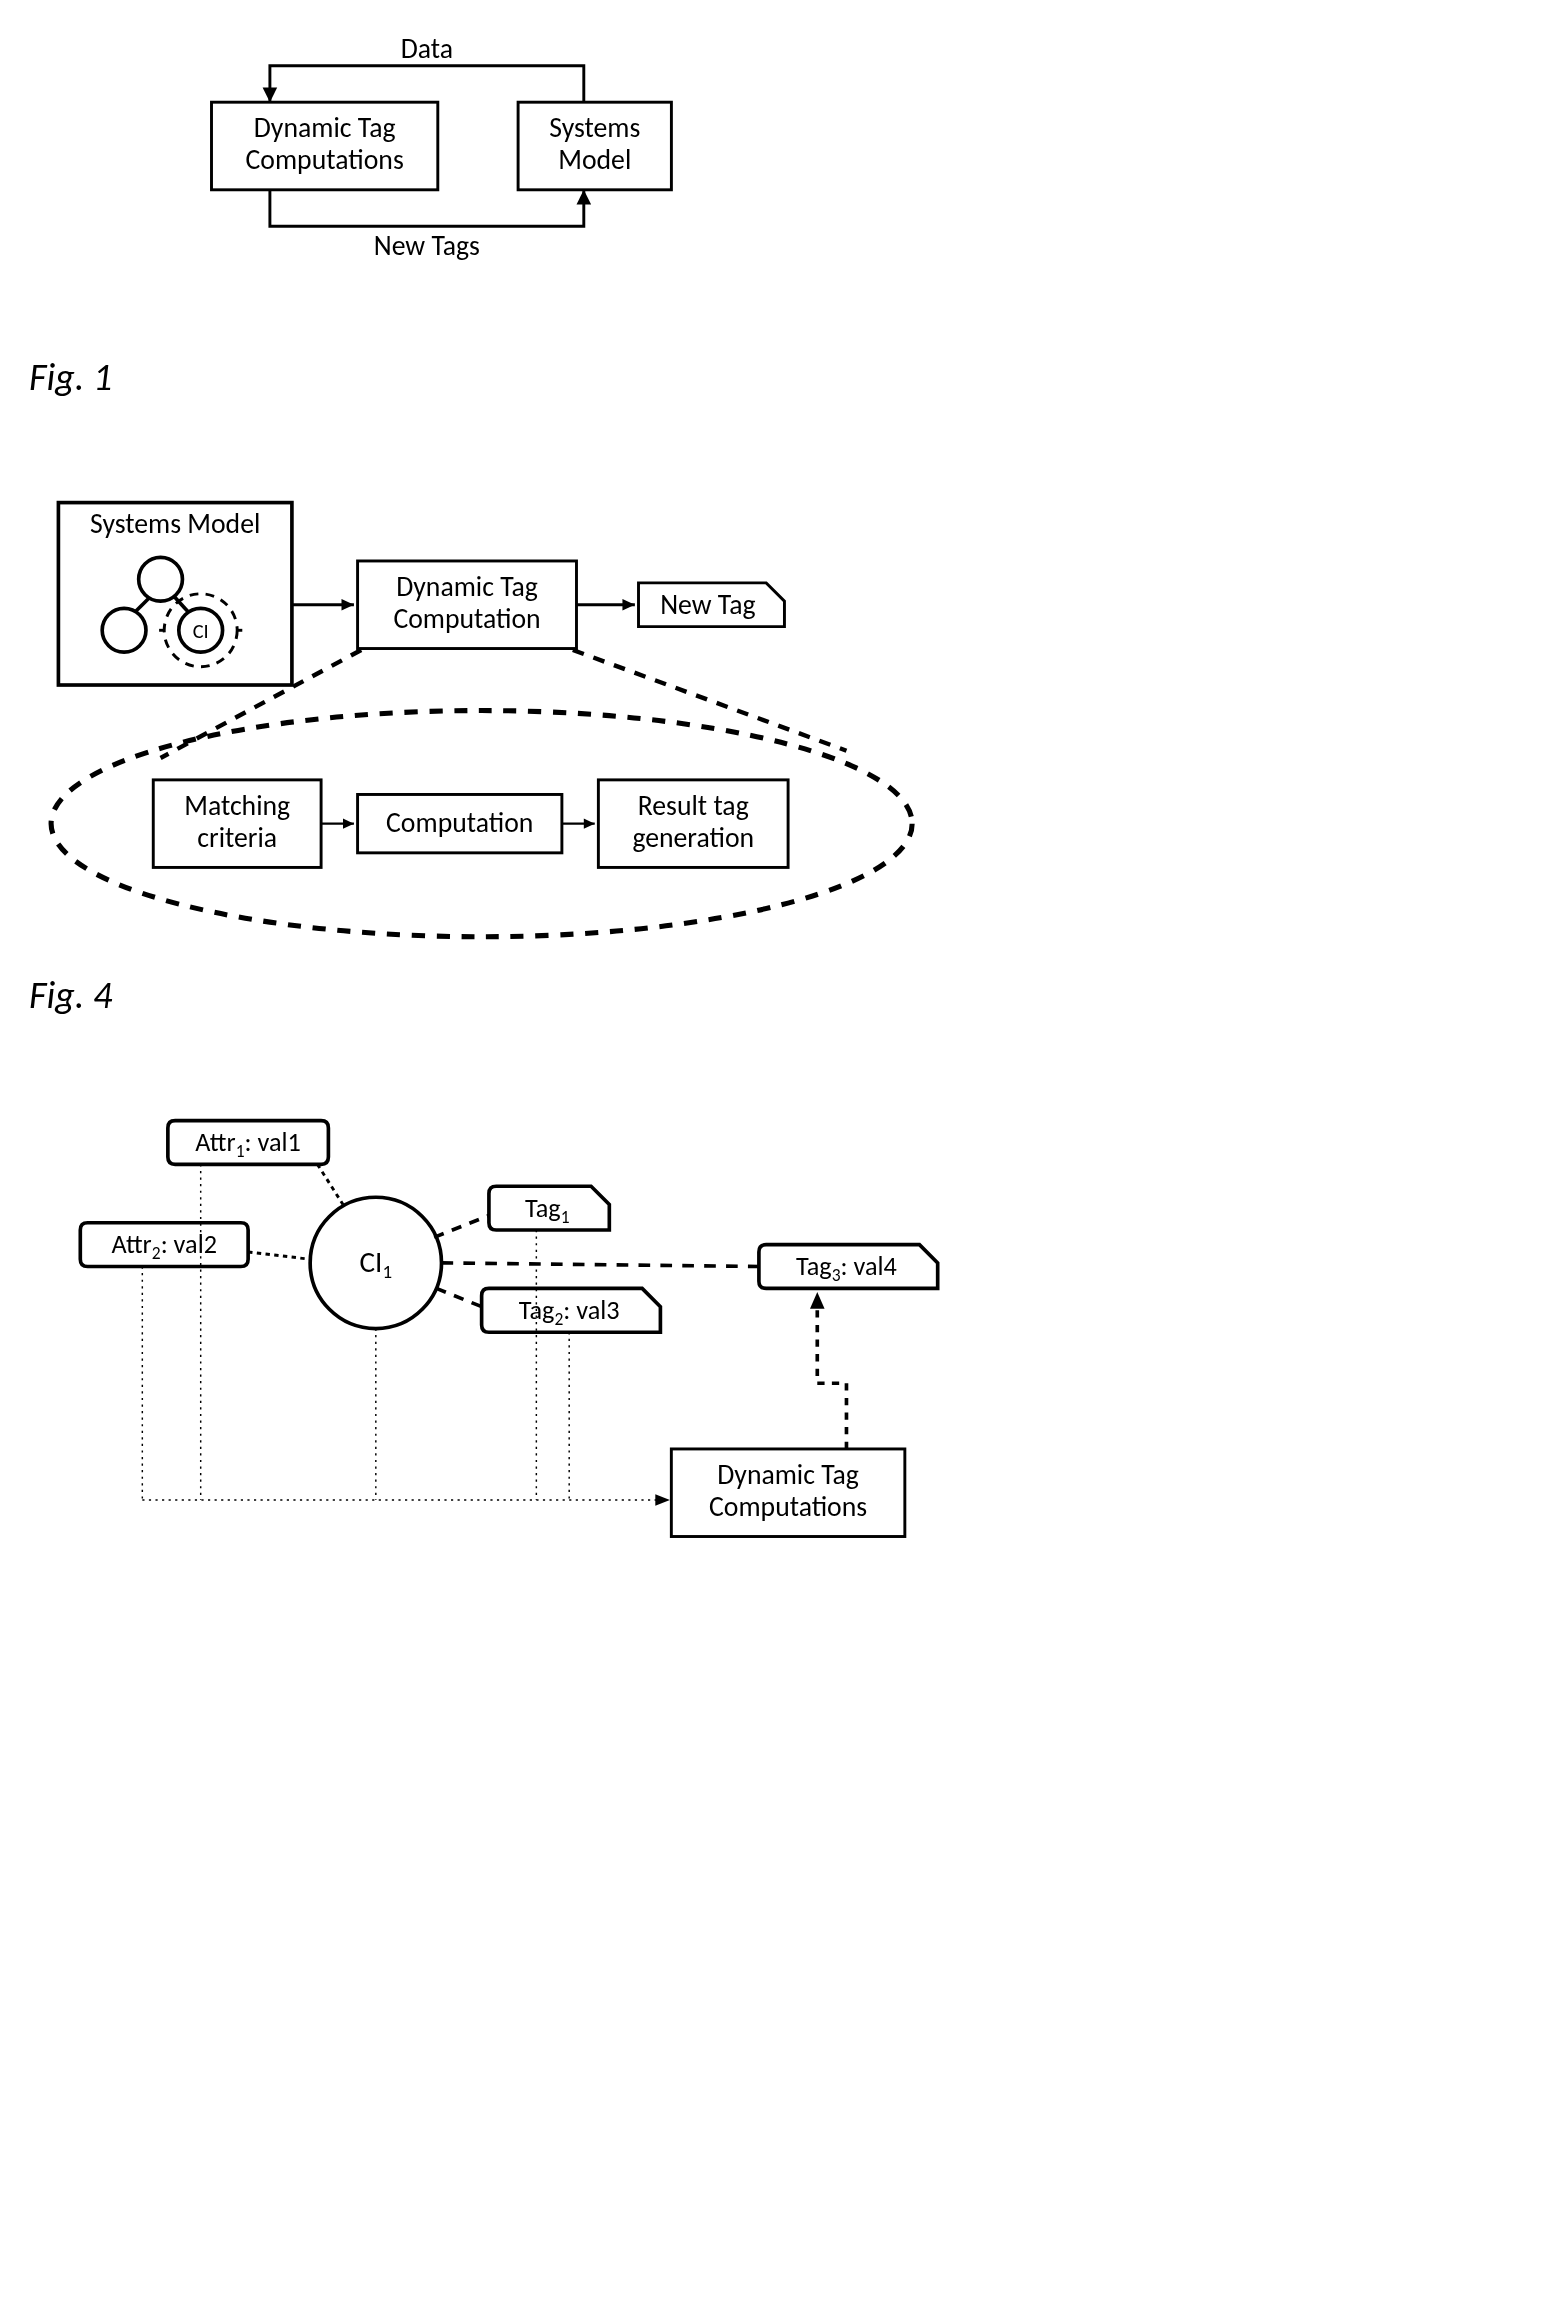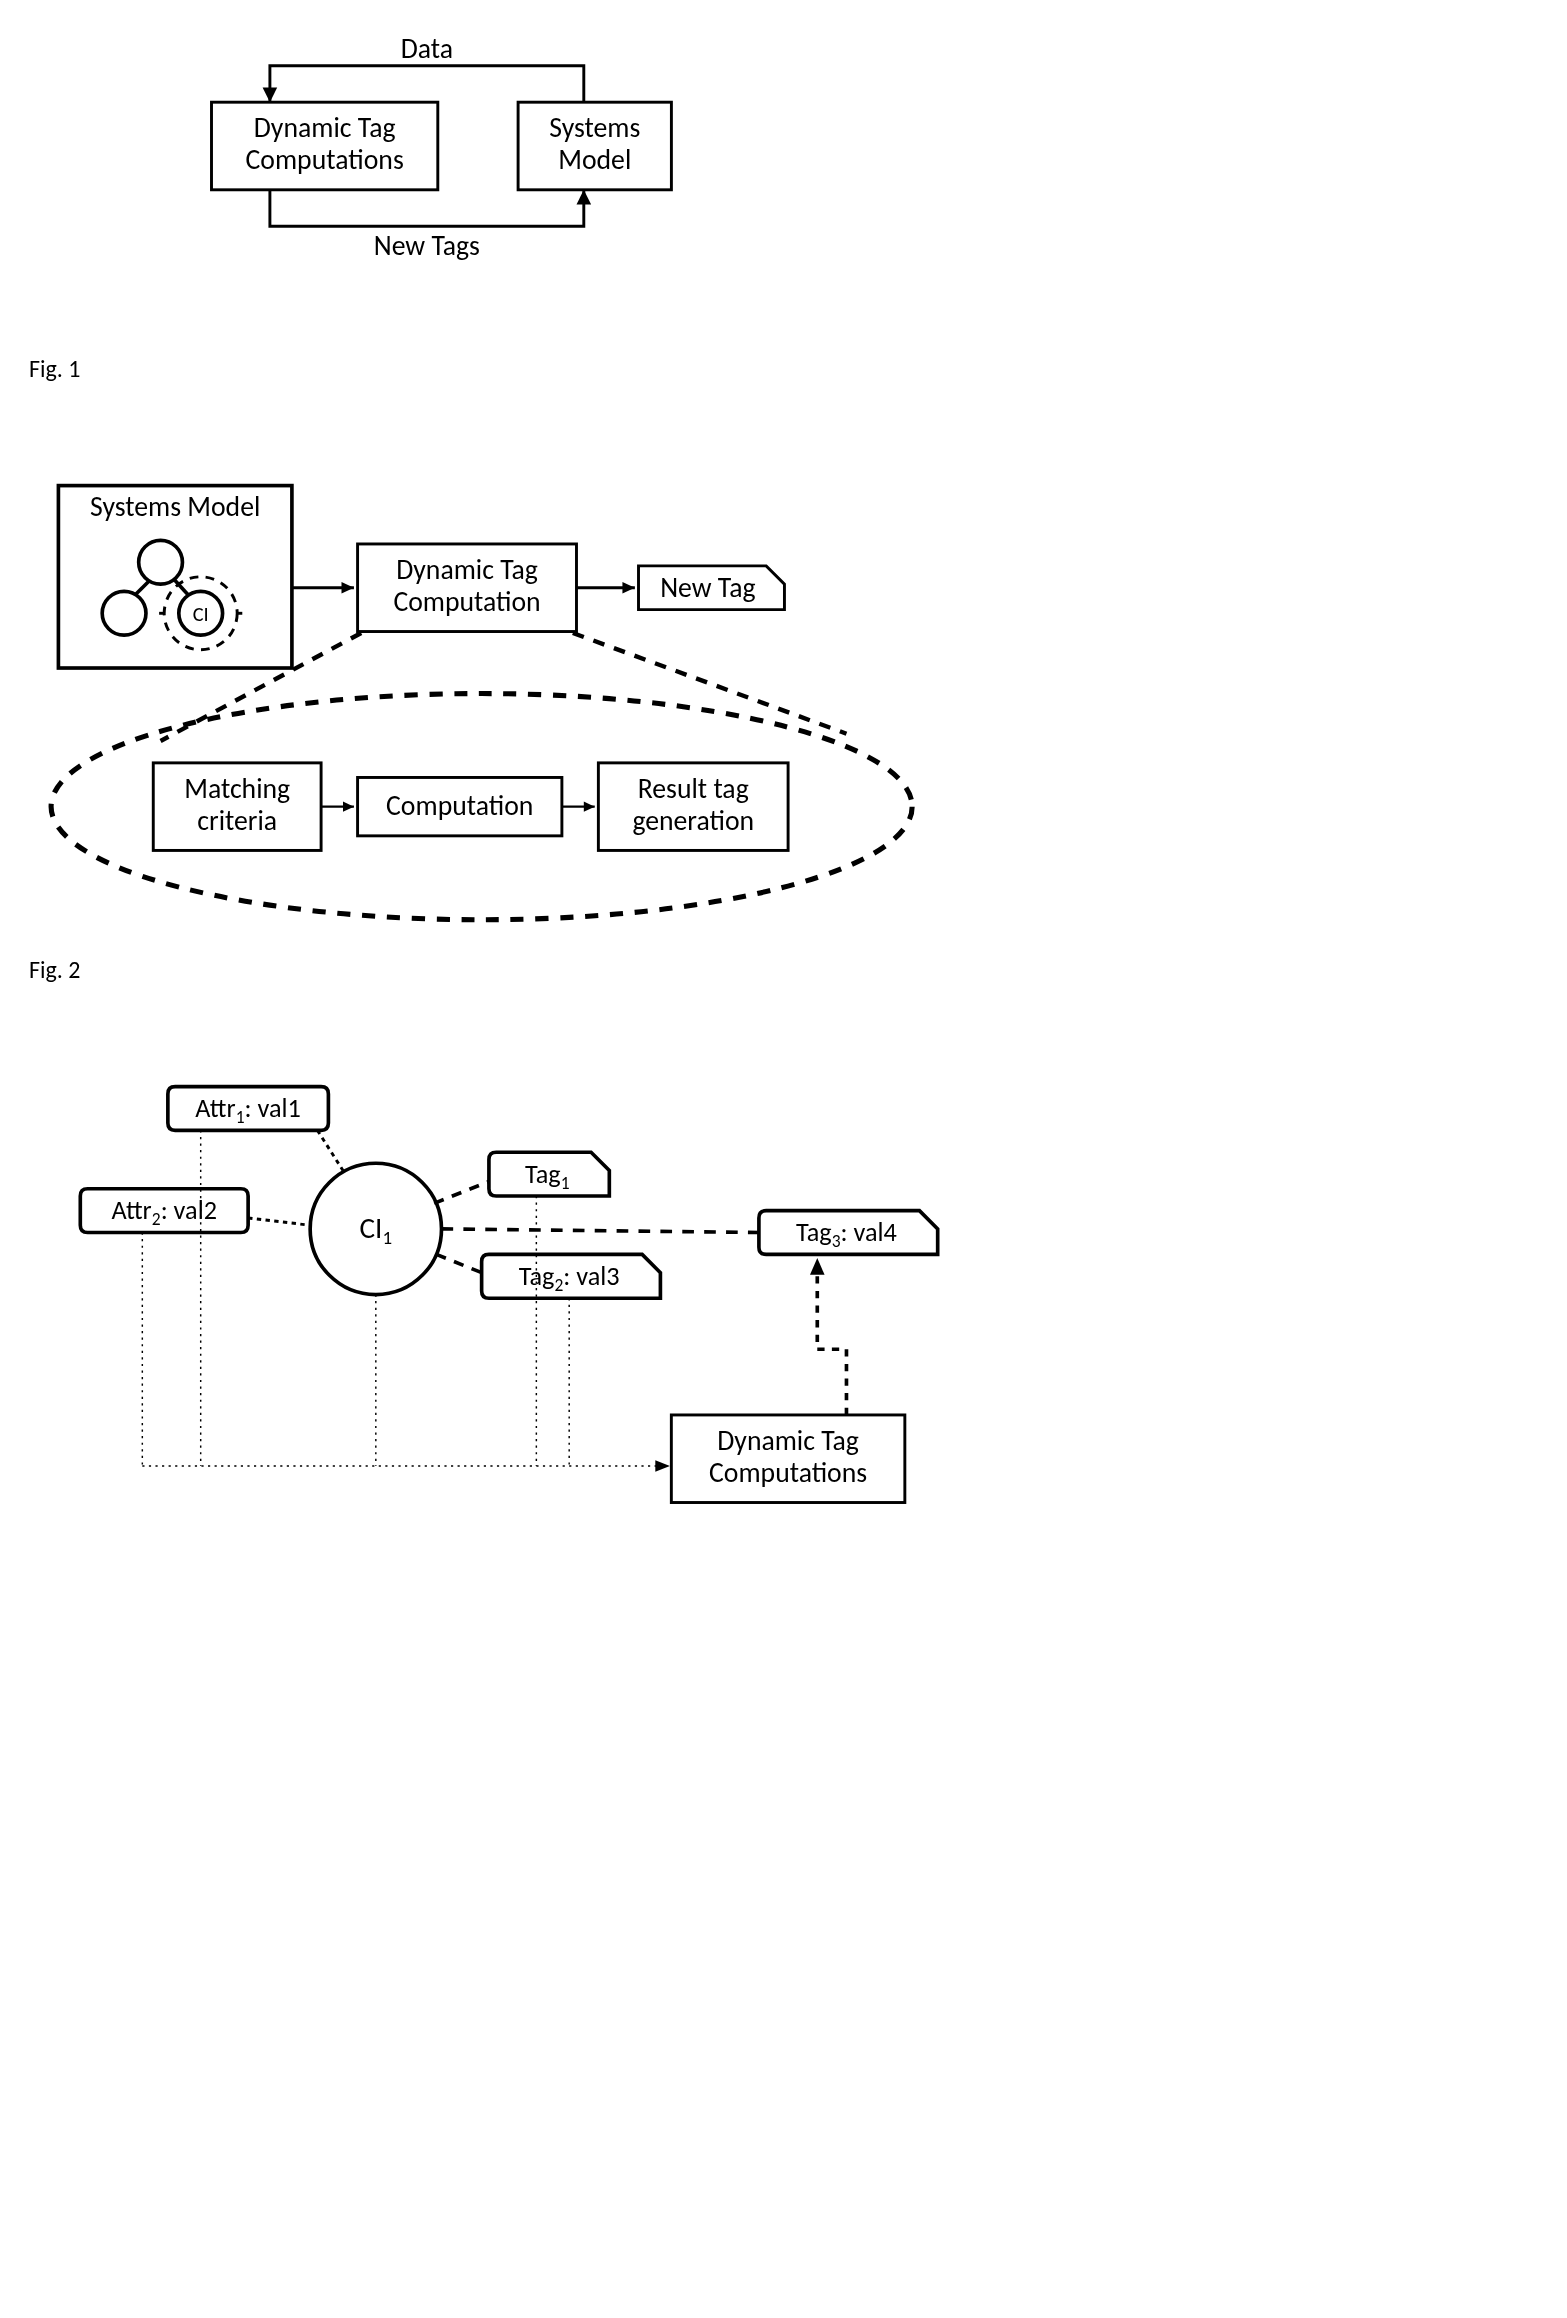--- a/index.html
+++ b/index.html
@@ -14,7 +14,8 @@
     position: relative;
   }
   .fig-label {
-    font-size: 24px;
+    font-style: italic;
+    font-size: 38px;
     font-weight: normal;
     margin-top: 14.6px;
   }

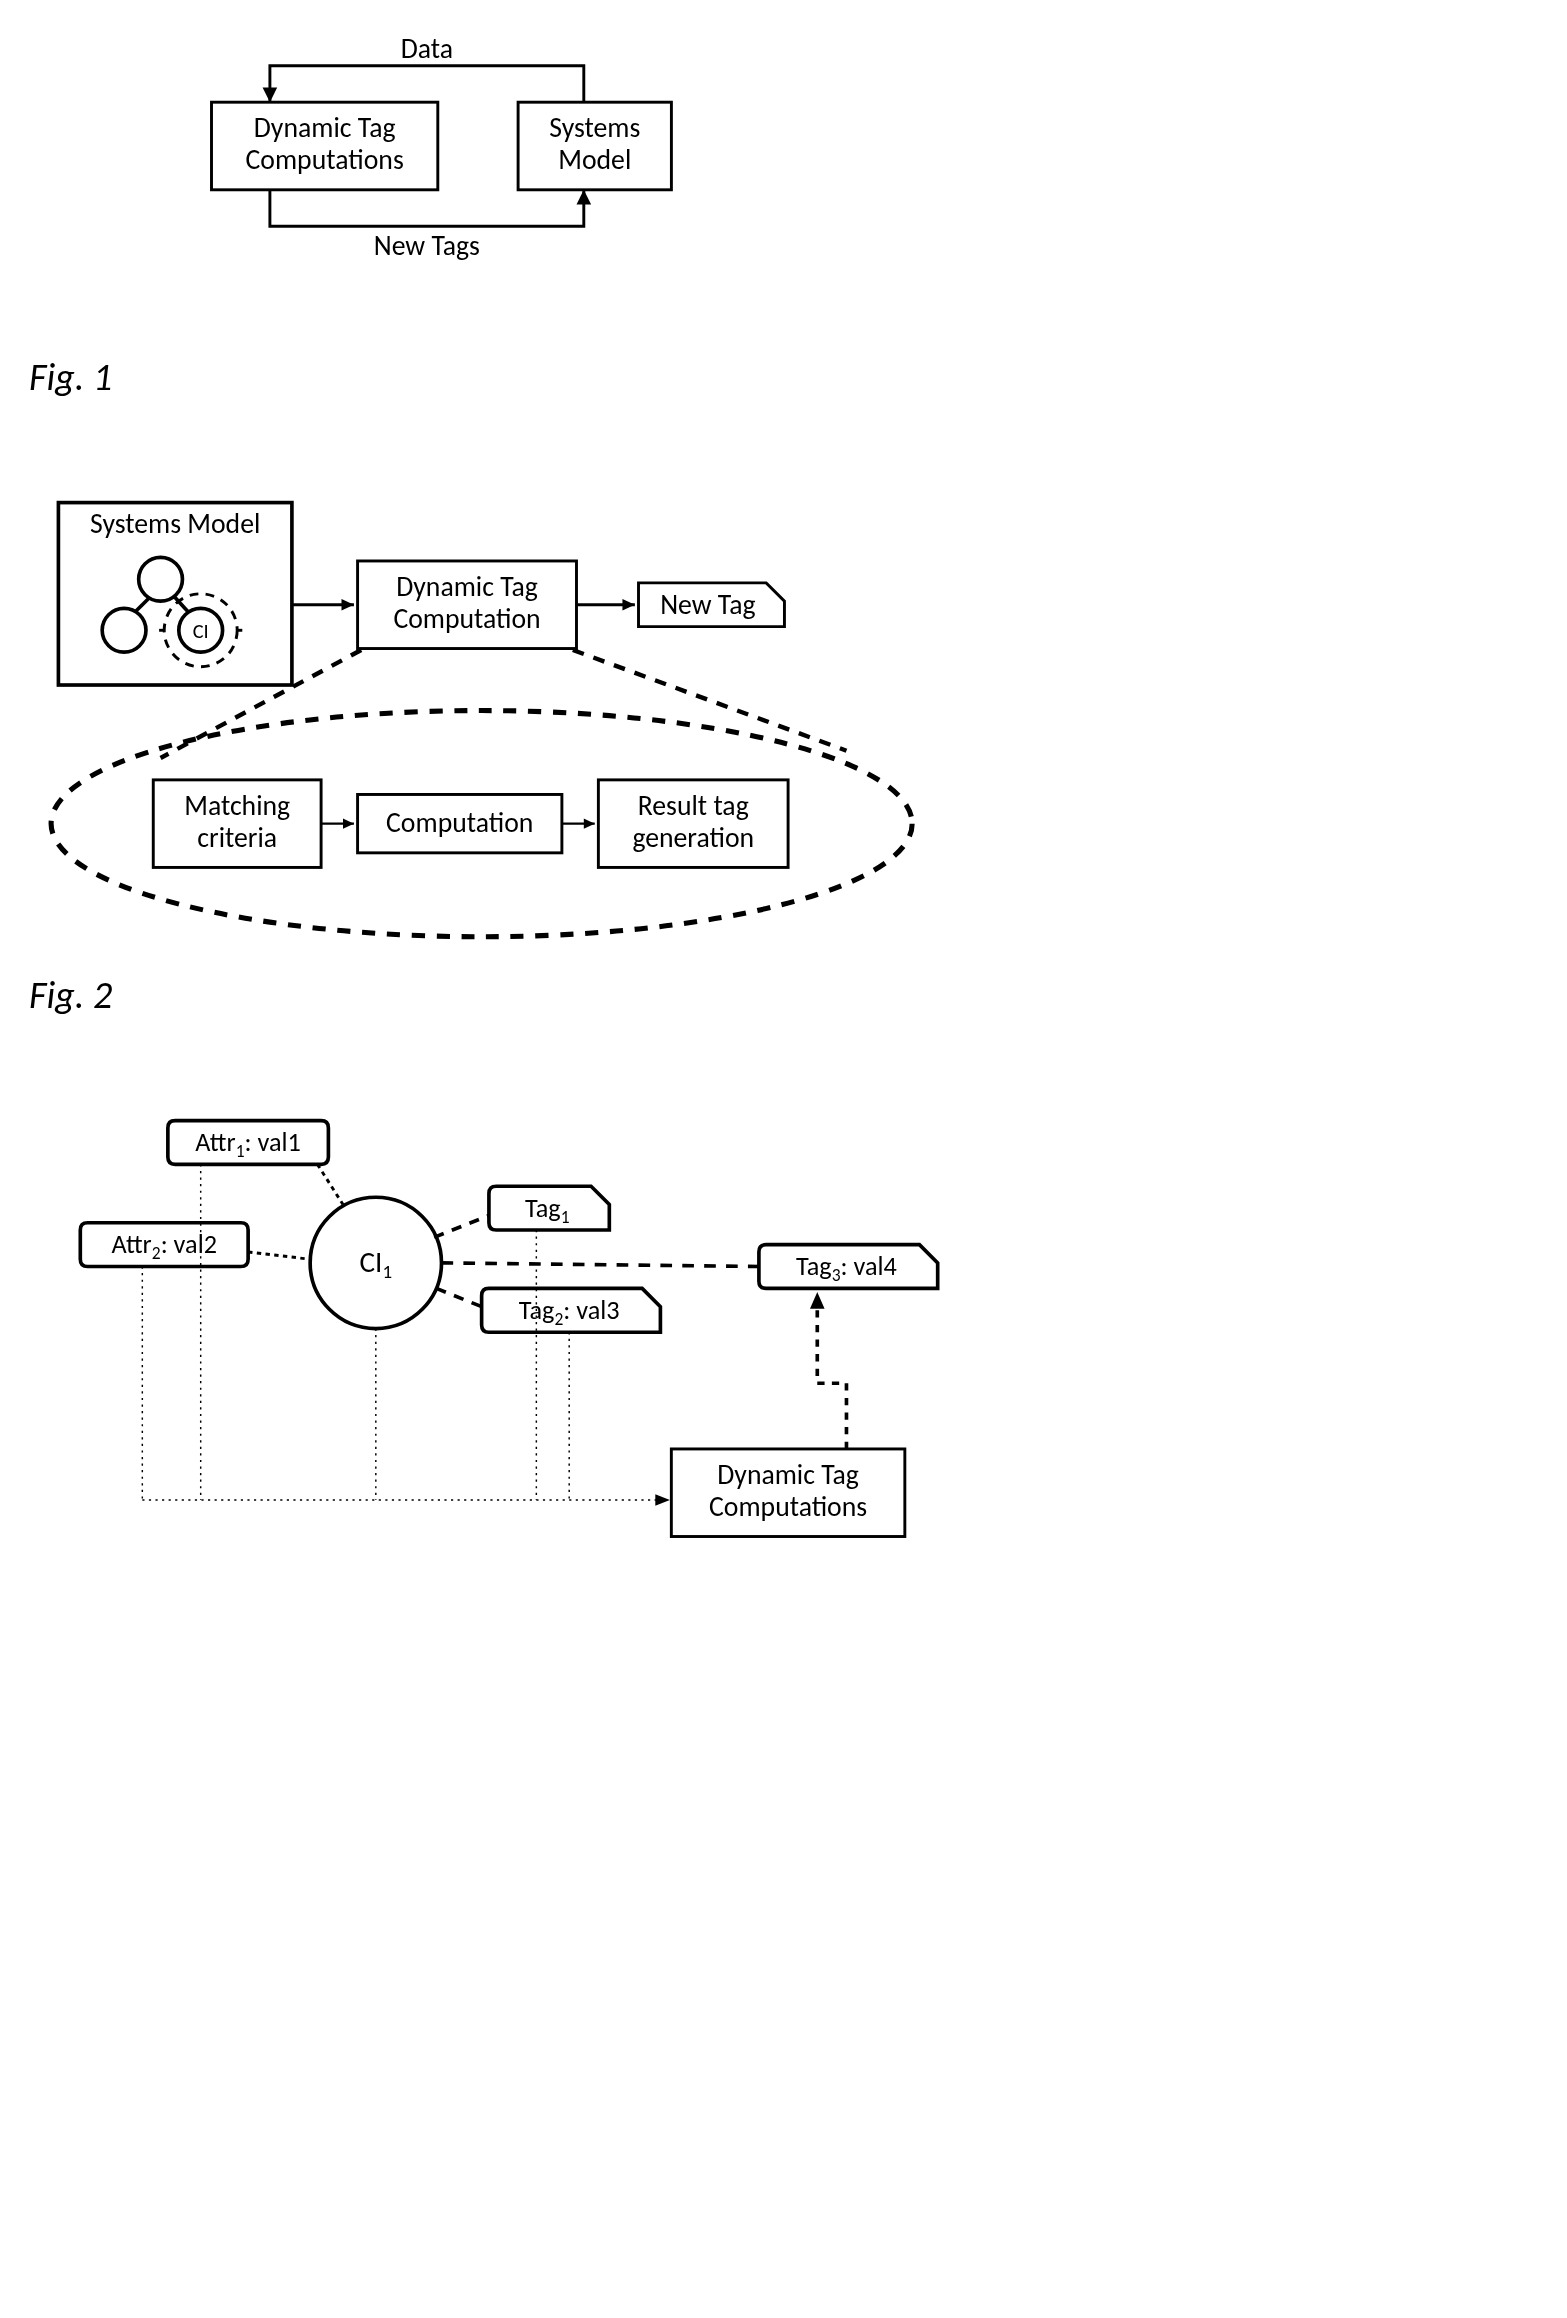--- a/index.html
+++ b/index.html
@@ -103,7 +103,7 @@
     <text x="910" y="448" text-anchor="middle" class="box-text">Result tag</text>
     <text x="910" y="492" text-anchor="middle" class="box-text">generation</text>
   </svg>
-  <div class="fig-label">Fig. 2</div>
+  <div class="fig-label">Fig. 4</div>
 </div>
 
 <div class="figure">

